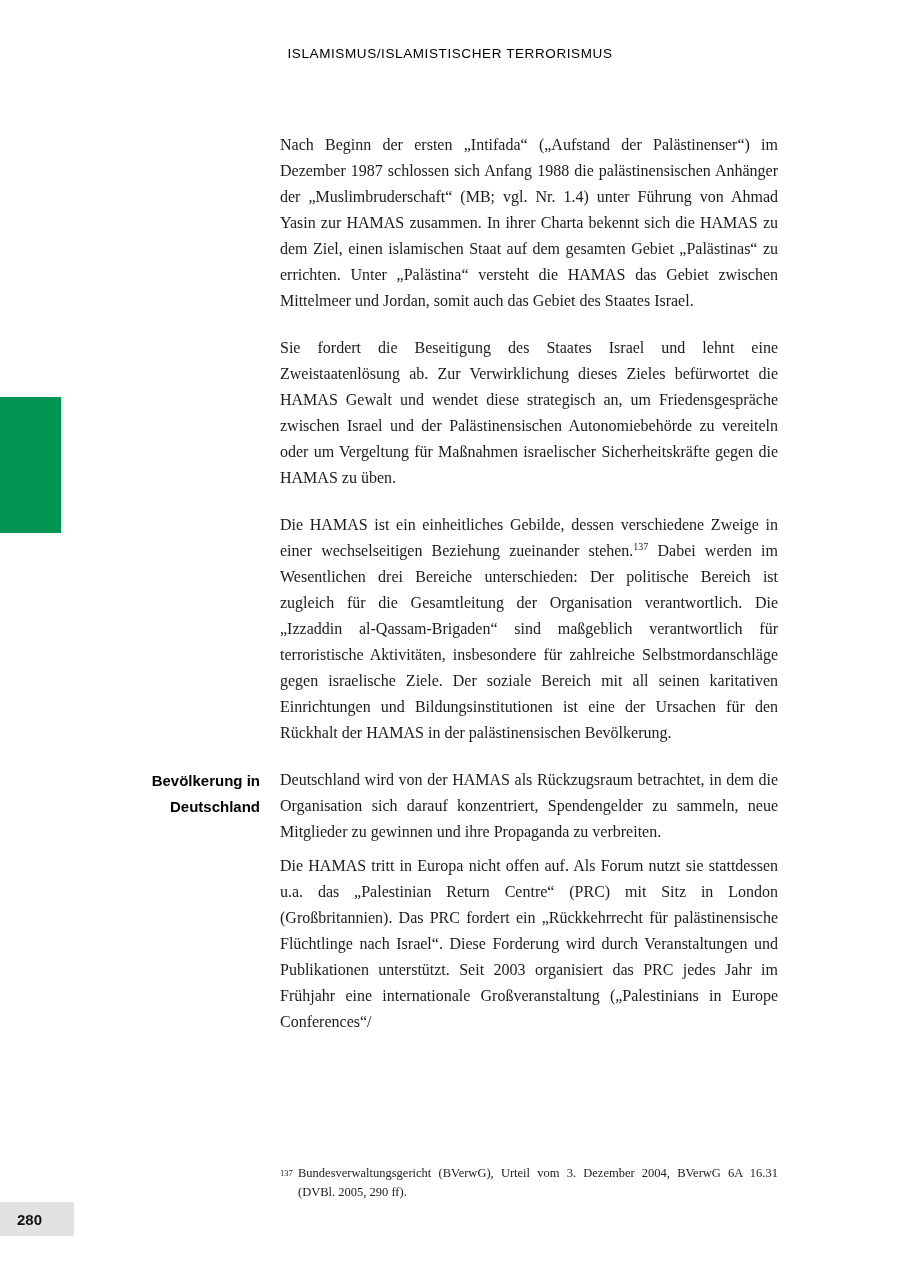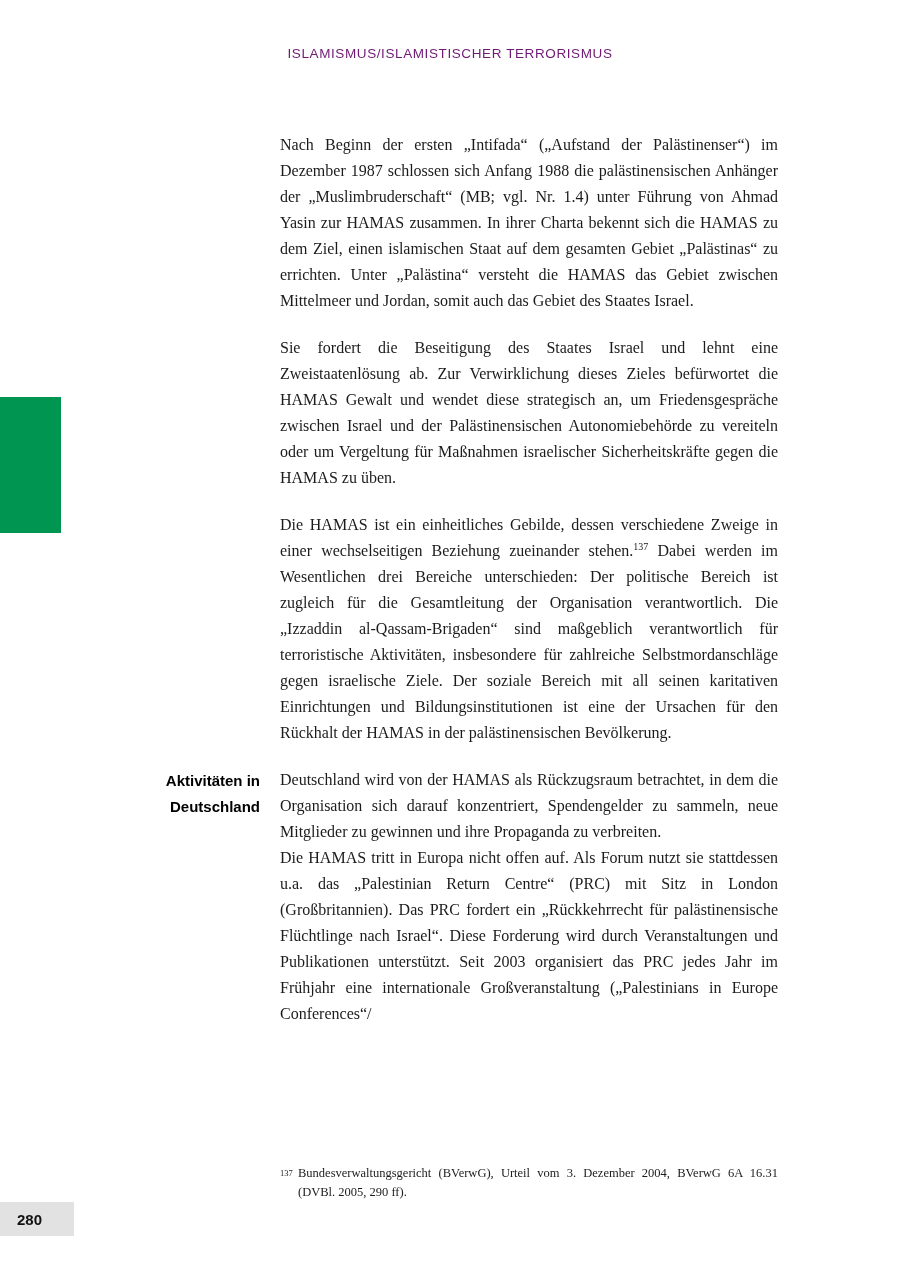--- a/index.html
+++ b/index.html
@@ -25,7 +25,7 @@
     font-family: "Liberation Sans", sans-serif;
     font-size: 13.5px;
     letter-spacing: 0.6px;
-    color: #701a75;
+    color: #000000;
   }
   .accent-bar {
     position: absolute;

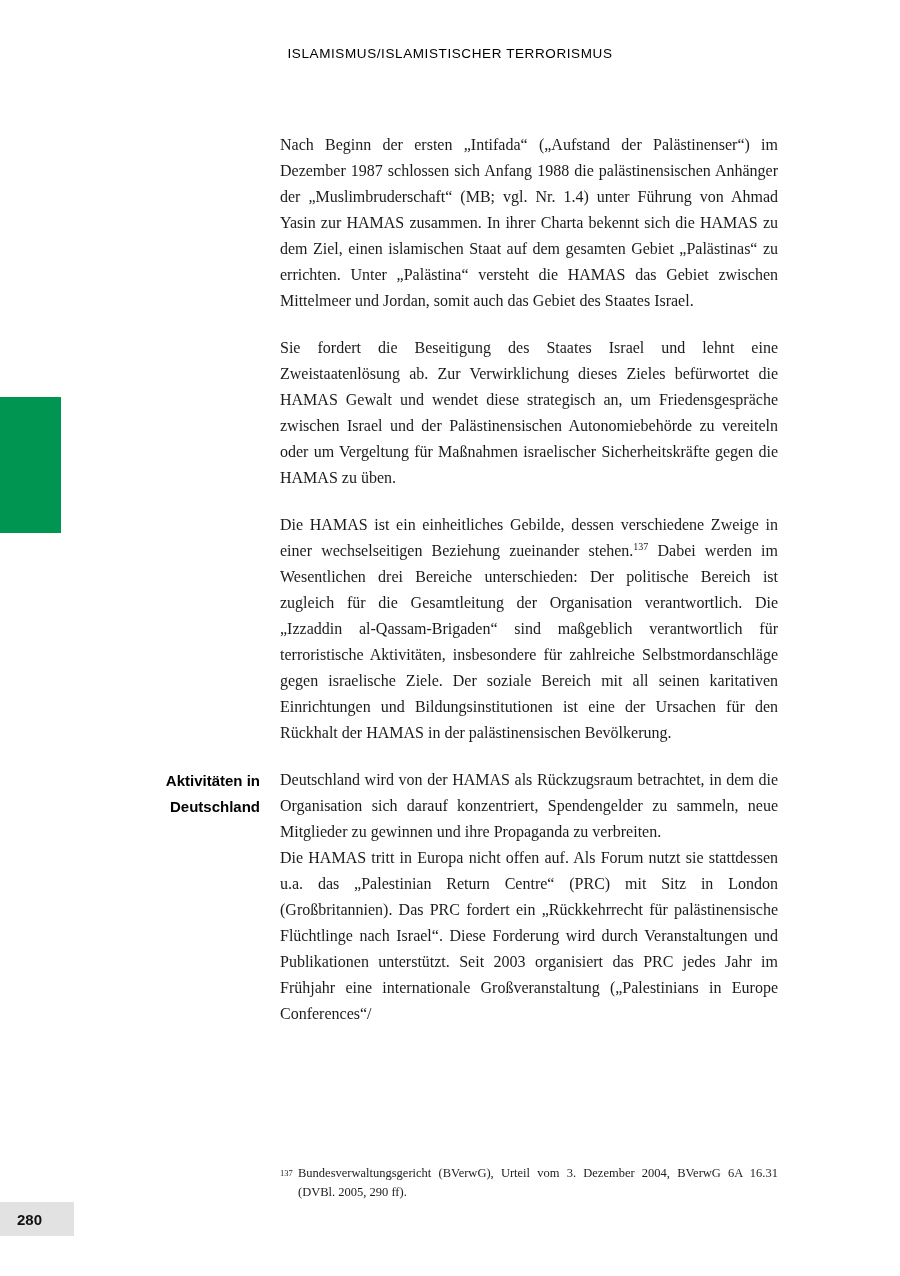--- a/index.html
+++ b/index.html
@@ -124,7 +124,7 @@
 
     <div class="para-with-margin">
       <div class="margin-label">
-        <div>Aktivitäten in</div>
+        <div>Bevölkerung in</div>
         <div>Deutschland</div>
       </div>
       <p class="para">Deutschland wird von der HAMAS als Rückzugsraum betrachtet, in dem die Organisation sich darauf konzentriert, Spendengelder zu sammeln, neue Mitglieder zu gewinnen und ihre Propaganda zu verbreiten.</p>

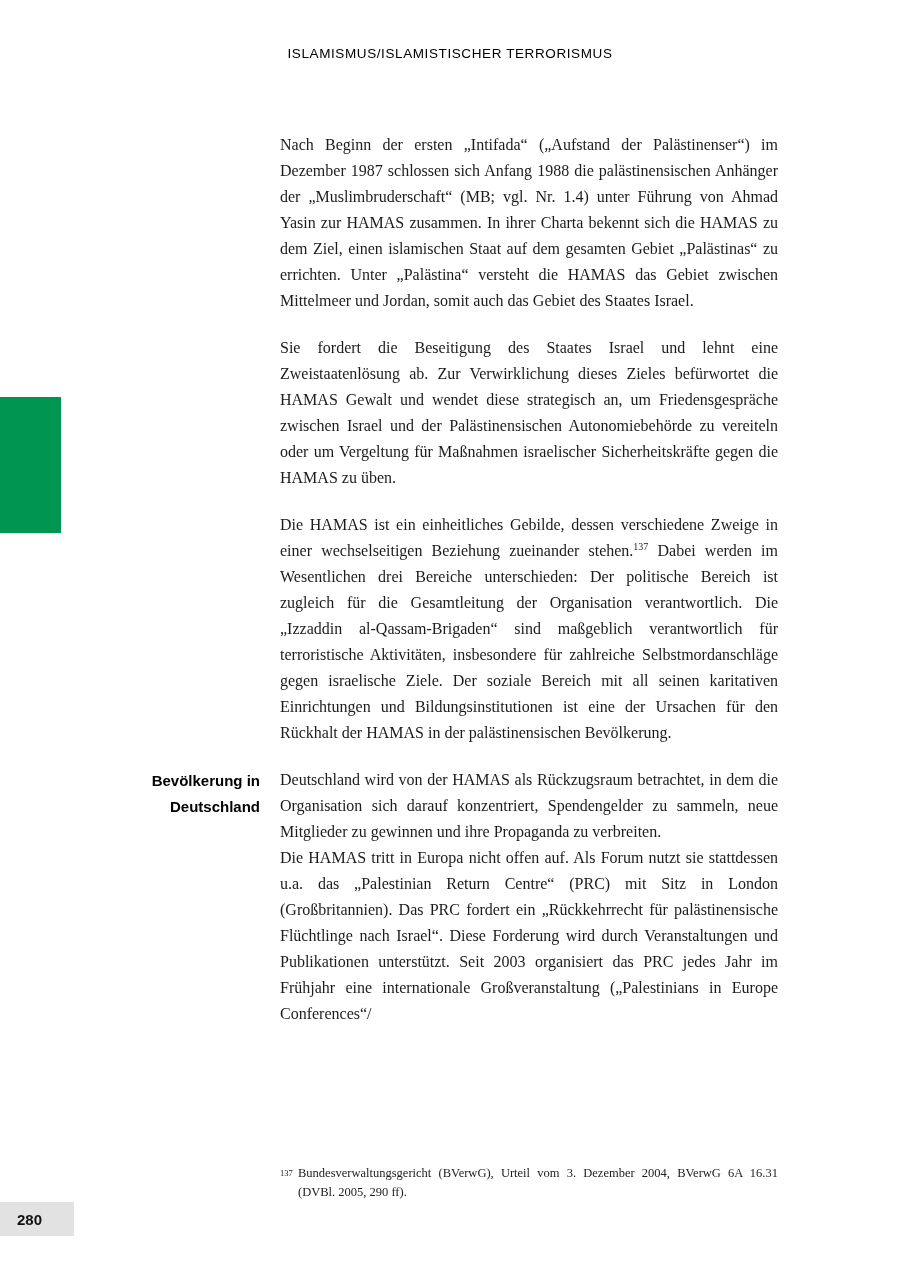--- a/index.html
+++ b/index.html
@@ -46,7 +46,7 @@
     line-height: 26px;
     text-align: justify;
   }
-  .para:last-child { margin-bottom: 0; }
+  .para:last-child { margin-bottom: 0; margin-top: 8px; }
   .fnref {
     font-size: 10px;
     line-height: 0;

